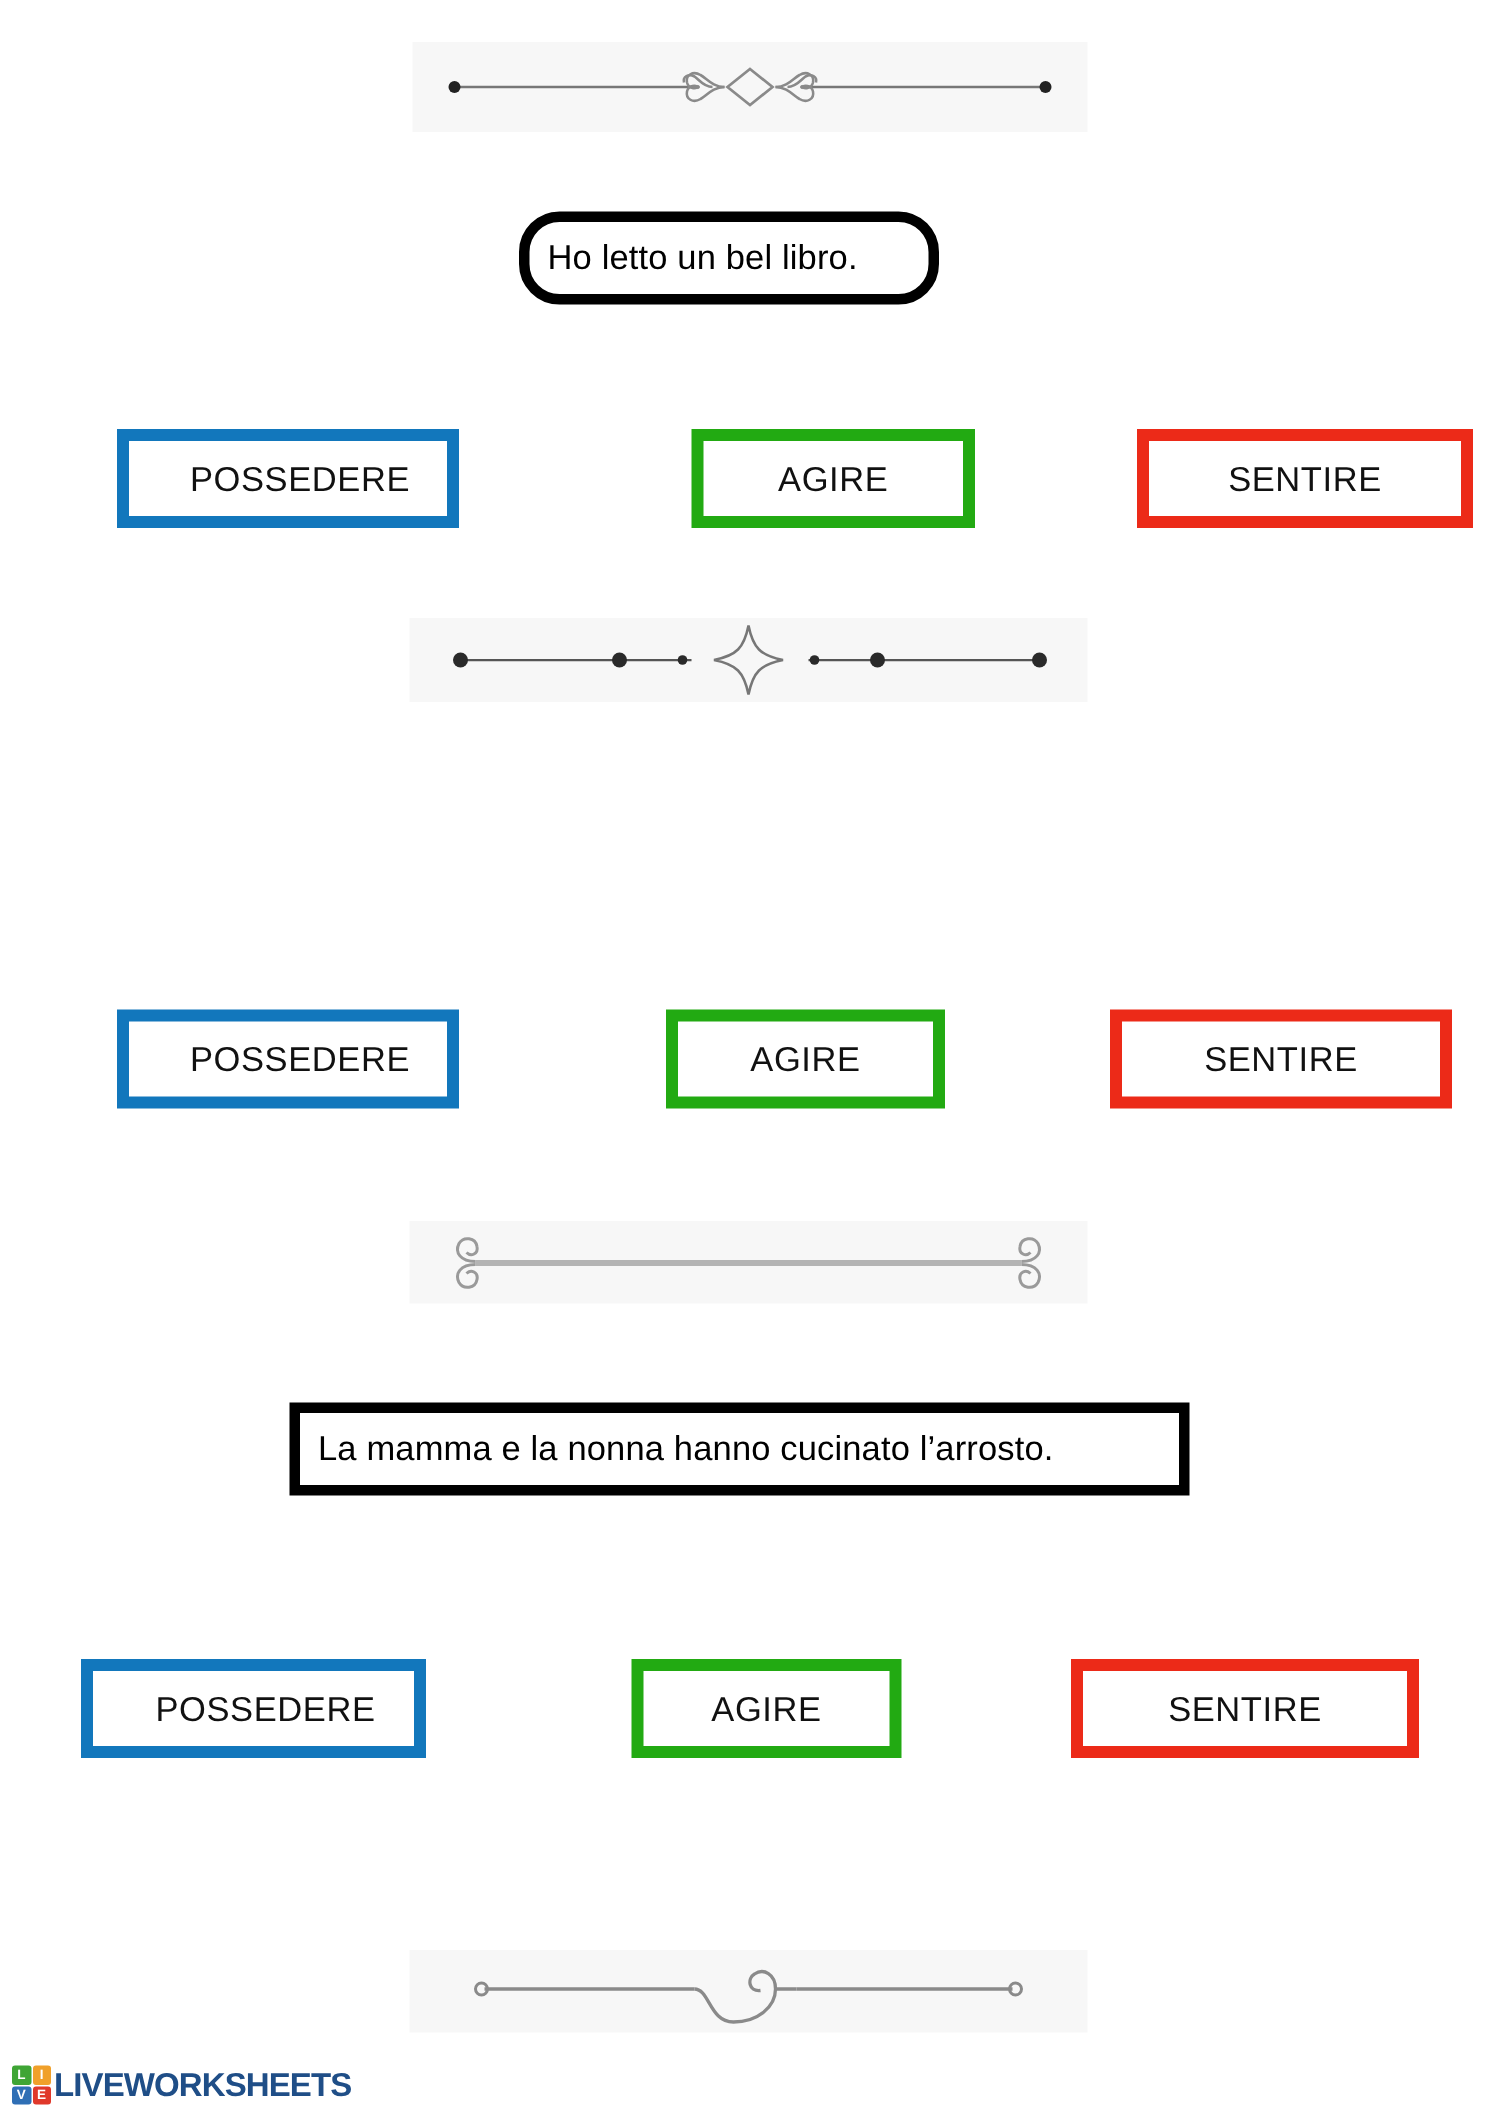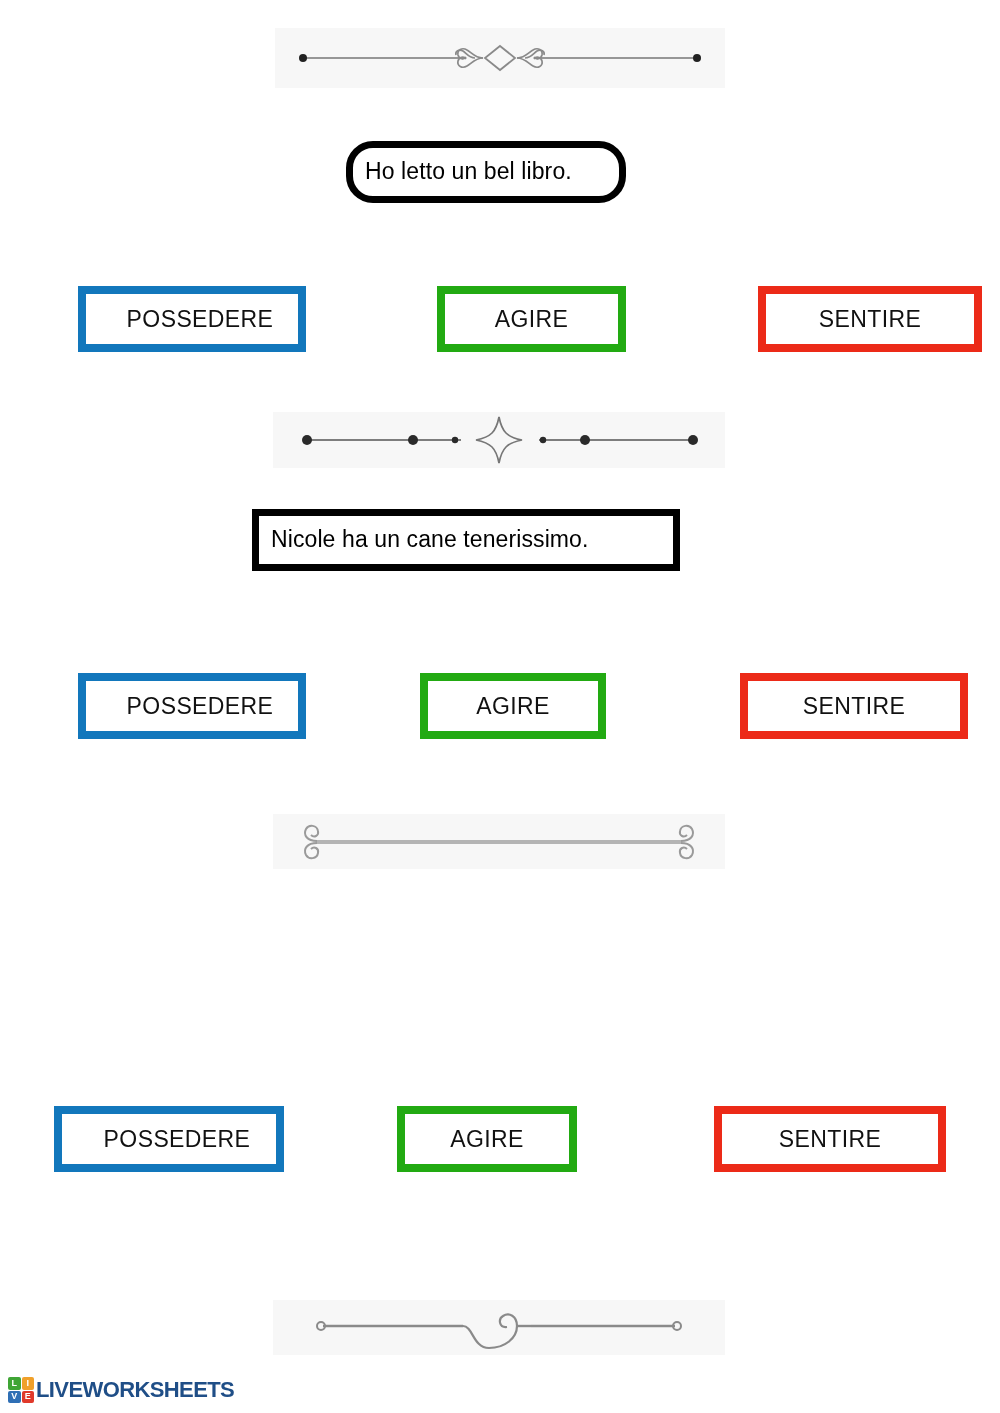--- a/index.html
+++ b/index.html
@@ -56,7 +56,7 @@
     white-space: nowrap;
   }
   .verb-blue  { border: 8px solid #1277bc; padding-left: 16px; }
-  .verb-green { border: 8px solid #22aa12; }
+  .verb-green { border: 8px solid #22aa12; margin-left: 24px; }
   .verb-red   { border: 8px solid #ec2a18; text-align: center; }
 
   

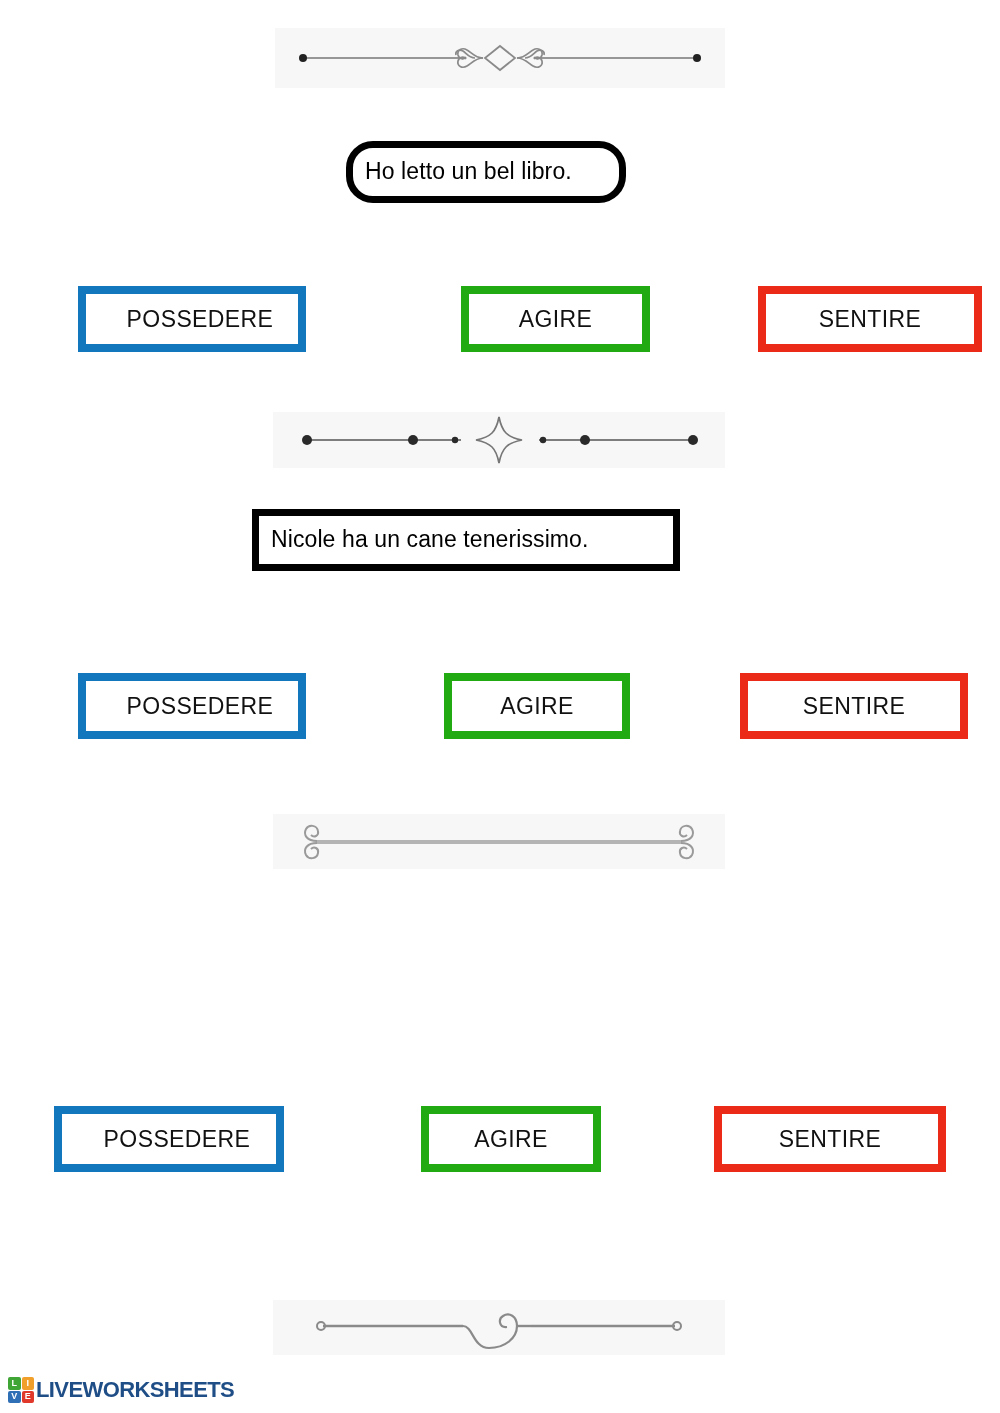--- a/index.html
+++ b/index.html
@@ -146,9 +146,6 @@
     </svg>
   </div>
 
-  <div class="sentence-box" style="left:252px; top:509px; width:428px; height:62px;">
-    <span class="sentence-text">Nicole ha un cane tenerissimo.</span>
-  </div>
 
   <div class="verb-box verb-blue" style="left:78px; top:673px; width:228px; height:66px;">
     <span class="verb-text">POSSEDERE</span>

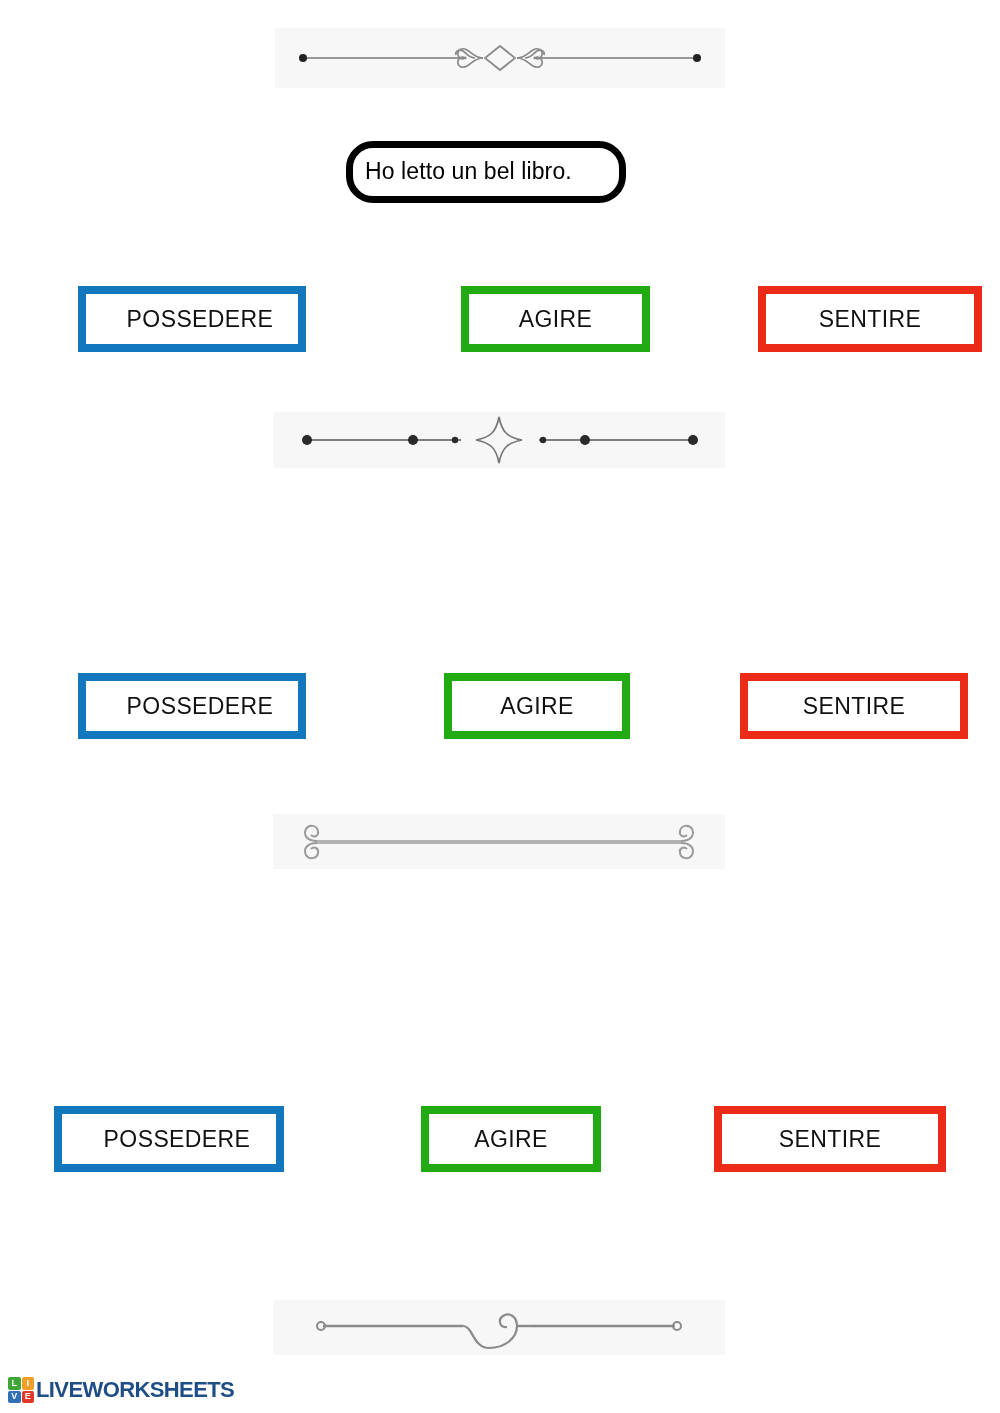--- a/index.html
+++ b/index.html
@@ -169,6 +169,9 @@
     </svg>
   </div>
 
+  <div class="sentence-box" style="left:193px; top:935px; width:600px; height:62px;">
+    <span class="sentence-text">La mamma e la nonna hanno cucinato l’arrosto.</span>
+  </div>
 
   <div class="verb-box verb-blue" style="left:54px; top:1106px; width:230px; height:66px;">
     <span class="verb-text">POSSEDERE</span>

